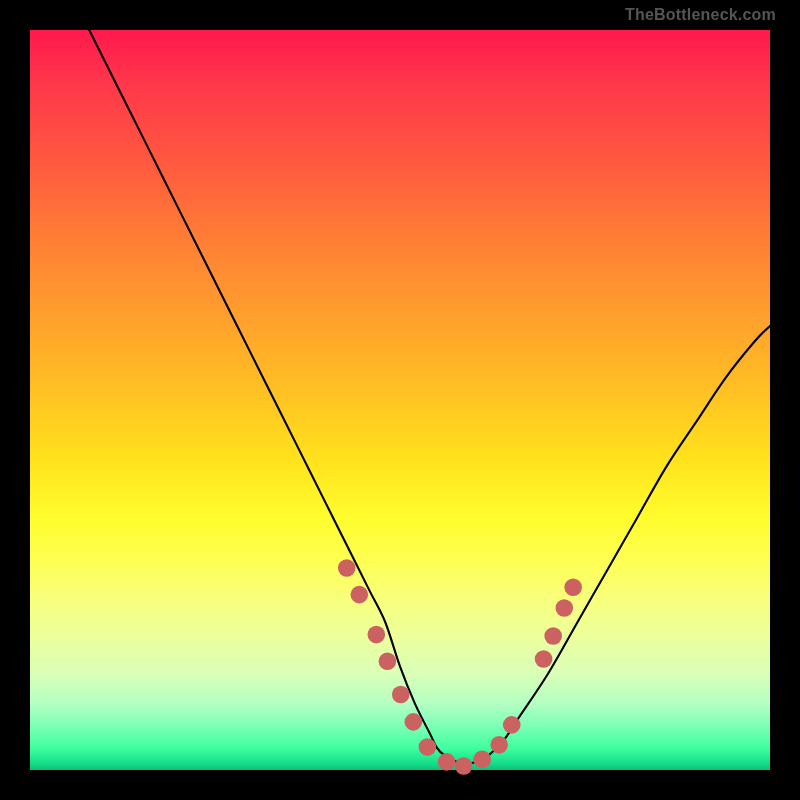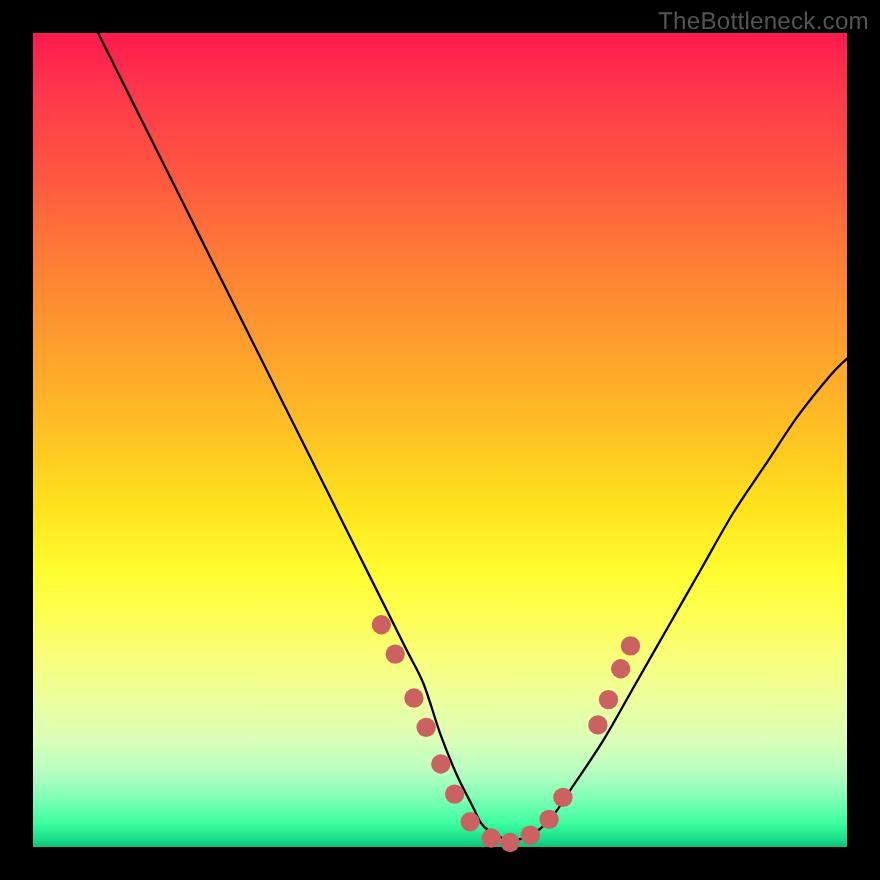--- a/index.html
+++ b/index.html
@@ -47,10 +47,10 @@
   .watermark {
     position: absolute;
     top: 6px;
-    right: 10px;
+    right: 24px;
     color: #555;
-    font-size: 22px;
-    font-weight: 400;
+    font-size: 16px;
+    font-weight: 700;
     letter-spacing: 0.2px;
     user-select: none;
   }

